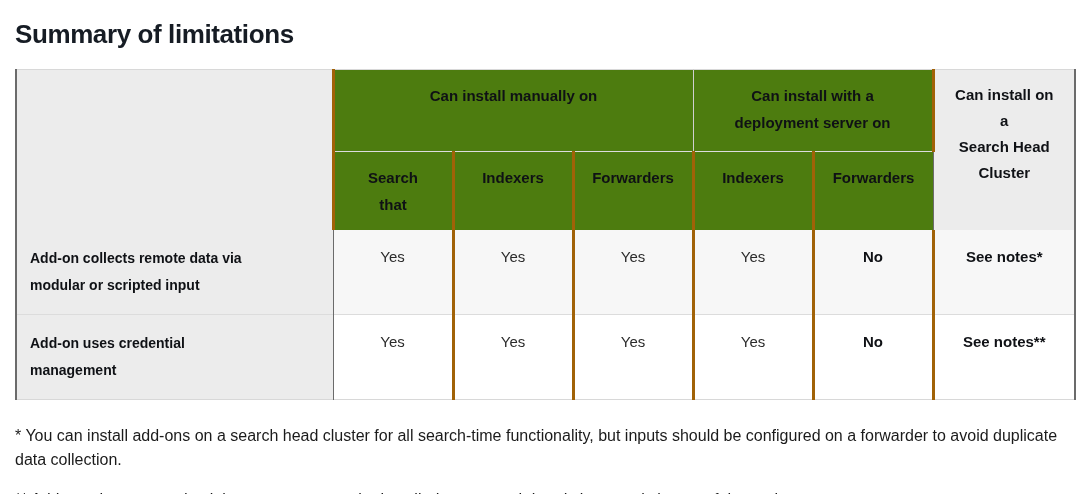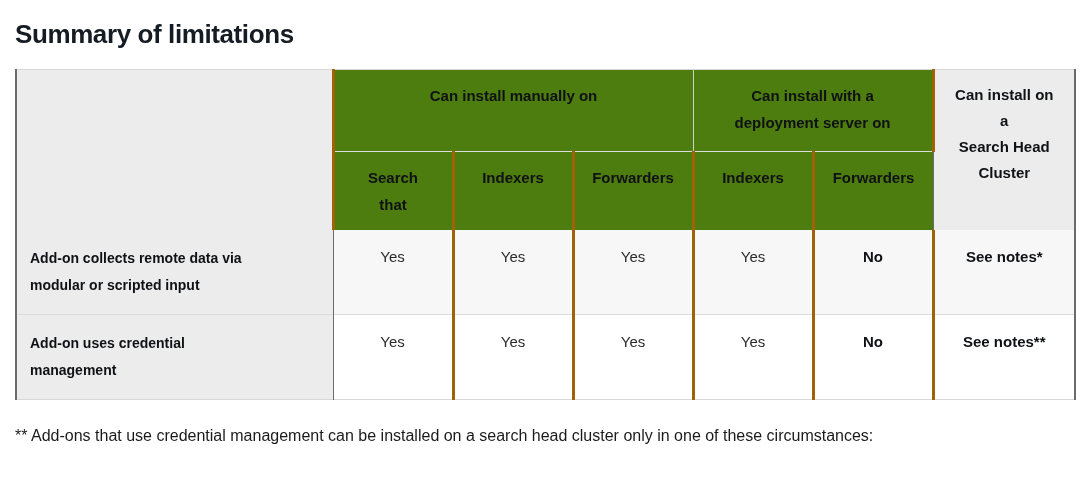--- a/index.html
+++ b/index.html
@@ -262,6 +262,7 @@
   </div>
 
   <div class="notes">
+    <p class="note">* You can install add-ons on a search head cluster for all search-time functionality, but inputs should be configured on a forwarder to avoid duplicate data collection.</p>
     <p class="note">** Add-ons that use credential management can be installed on a search head cluster only in one of these circumstances:</p>
   </div>
 

